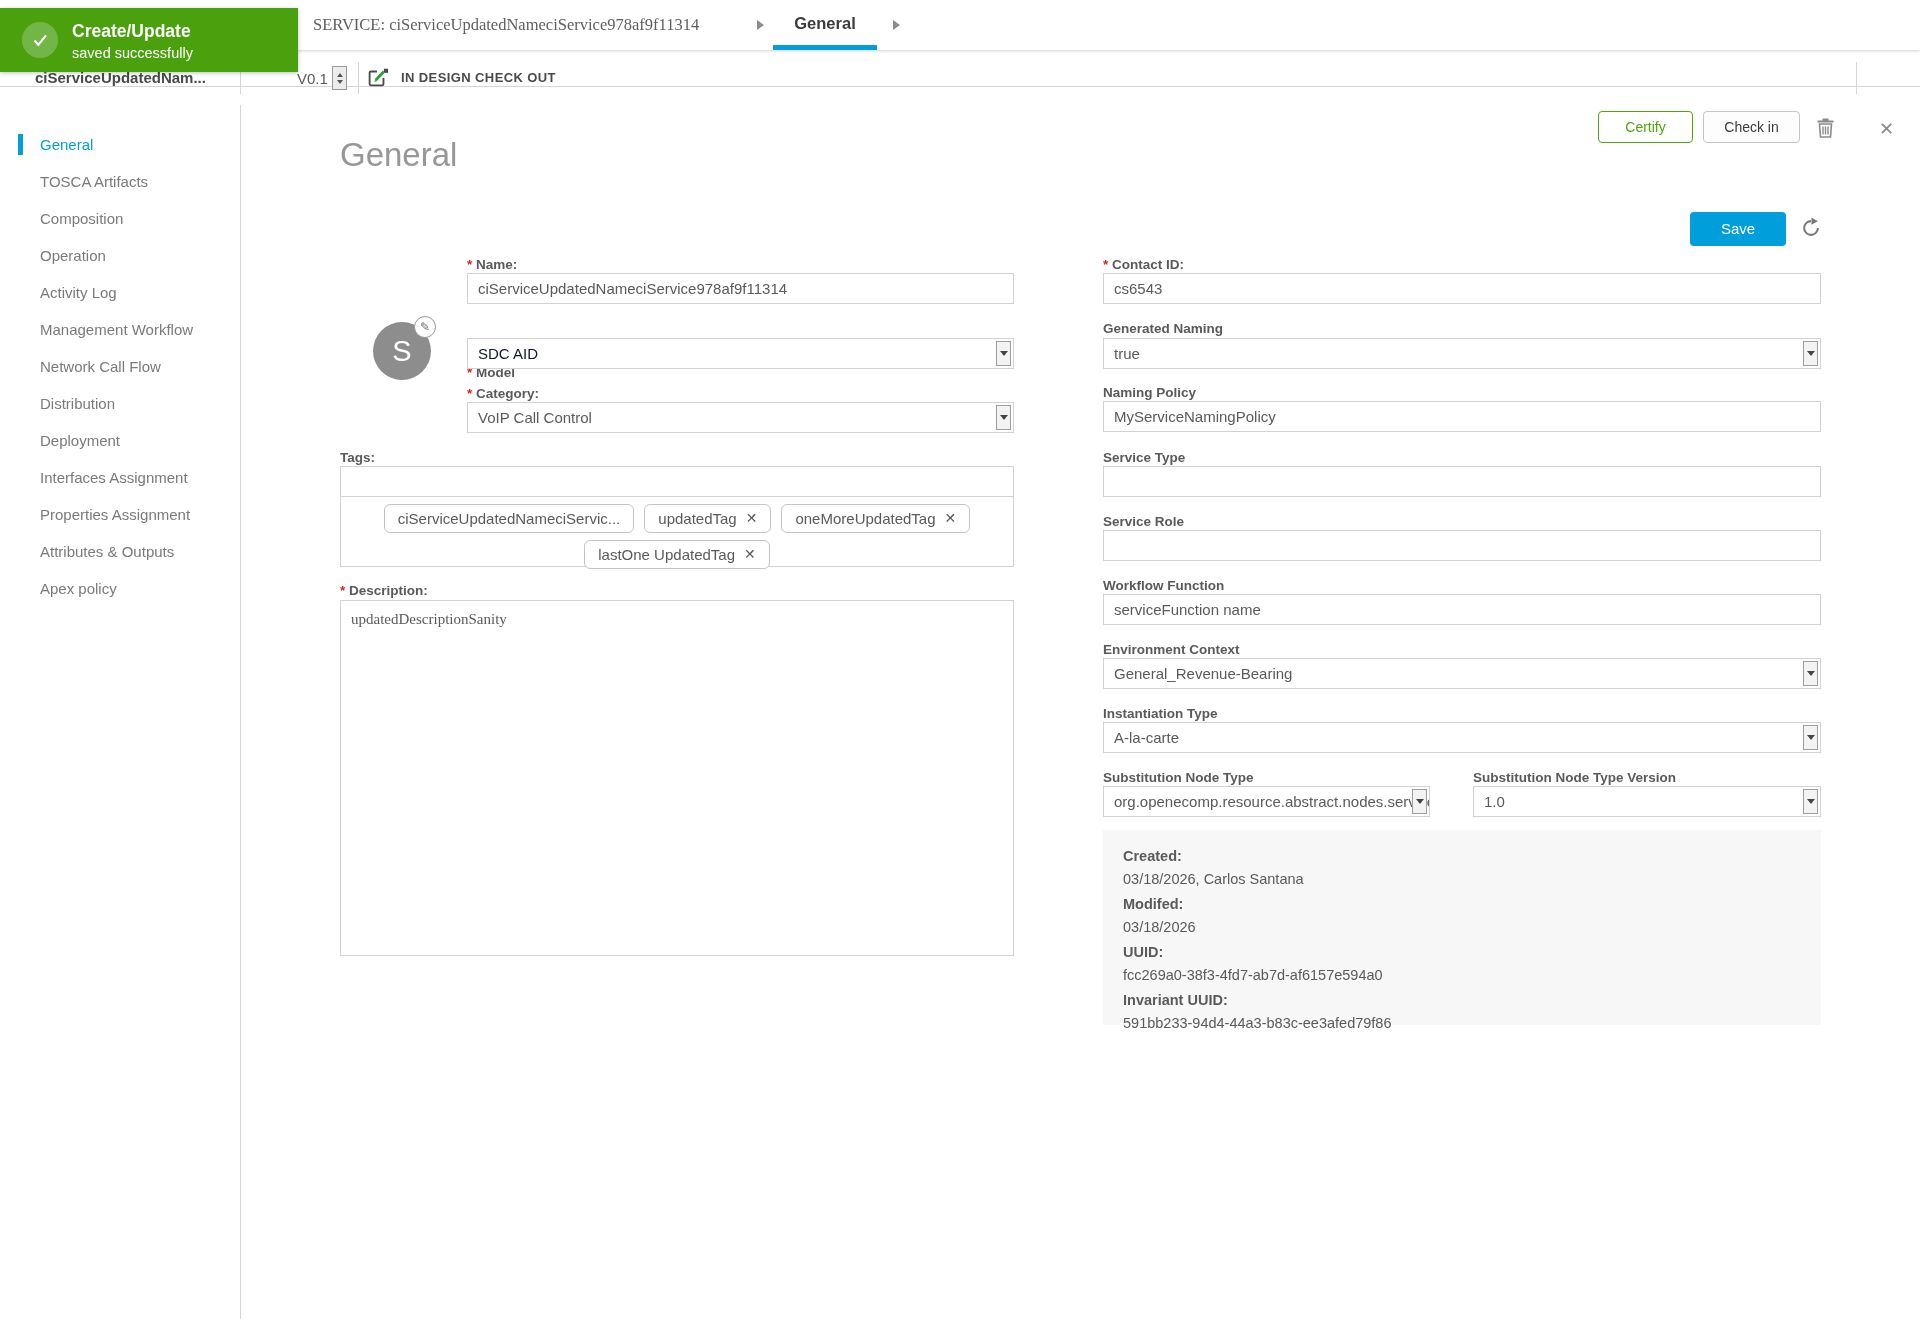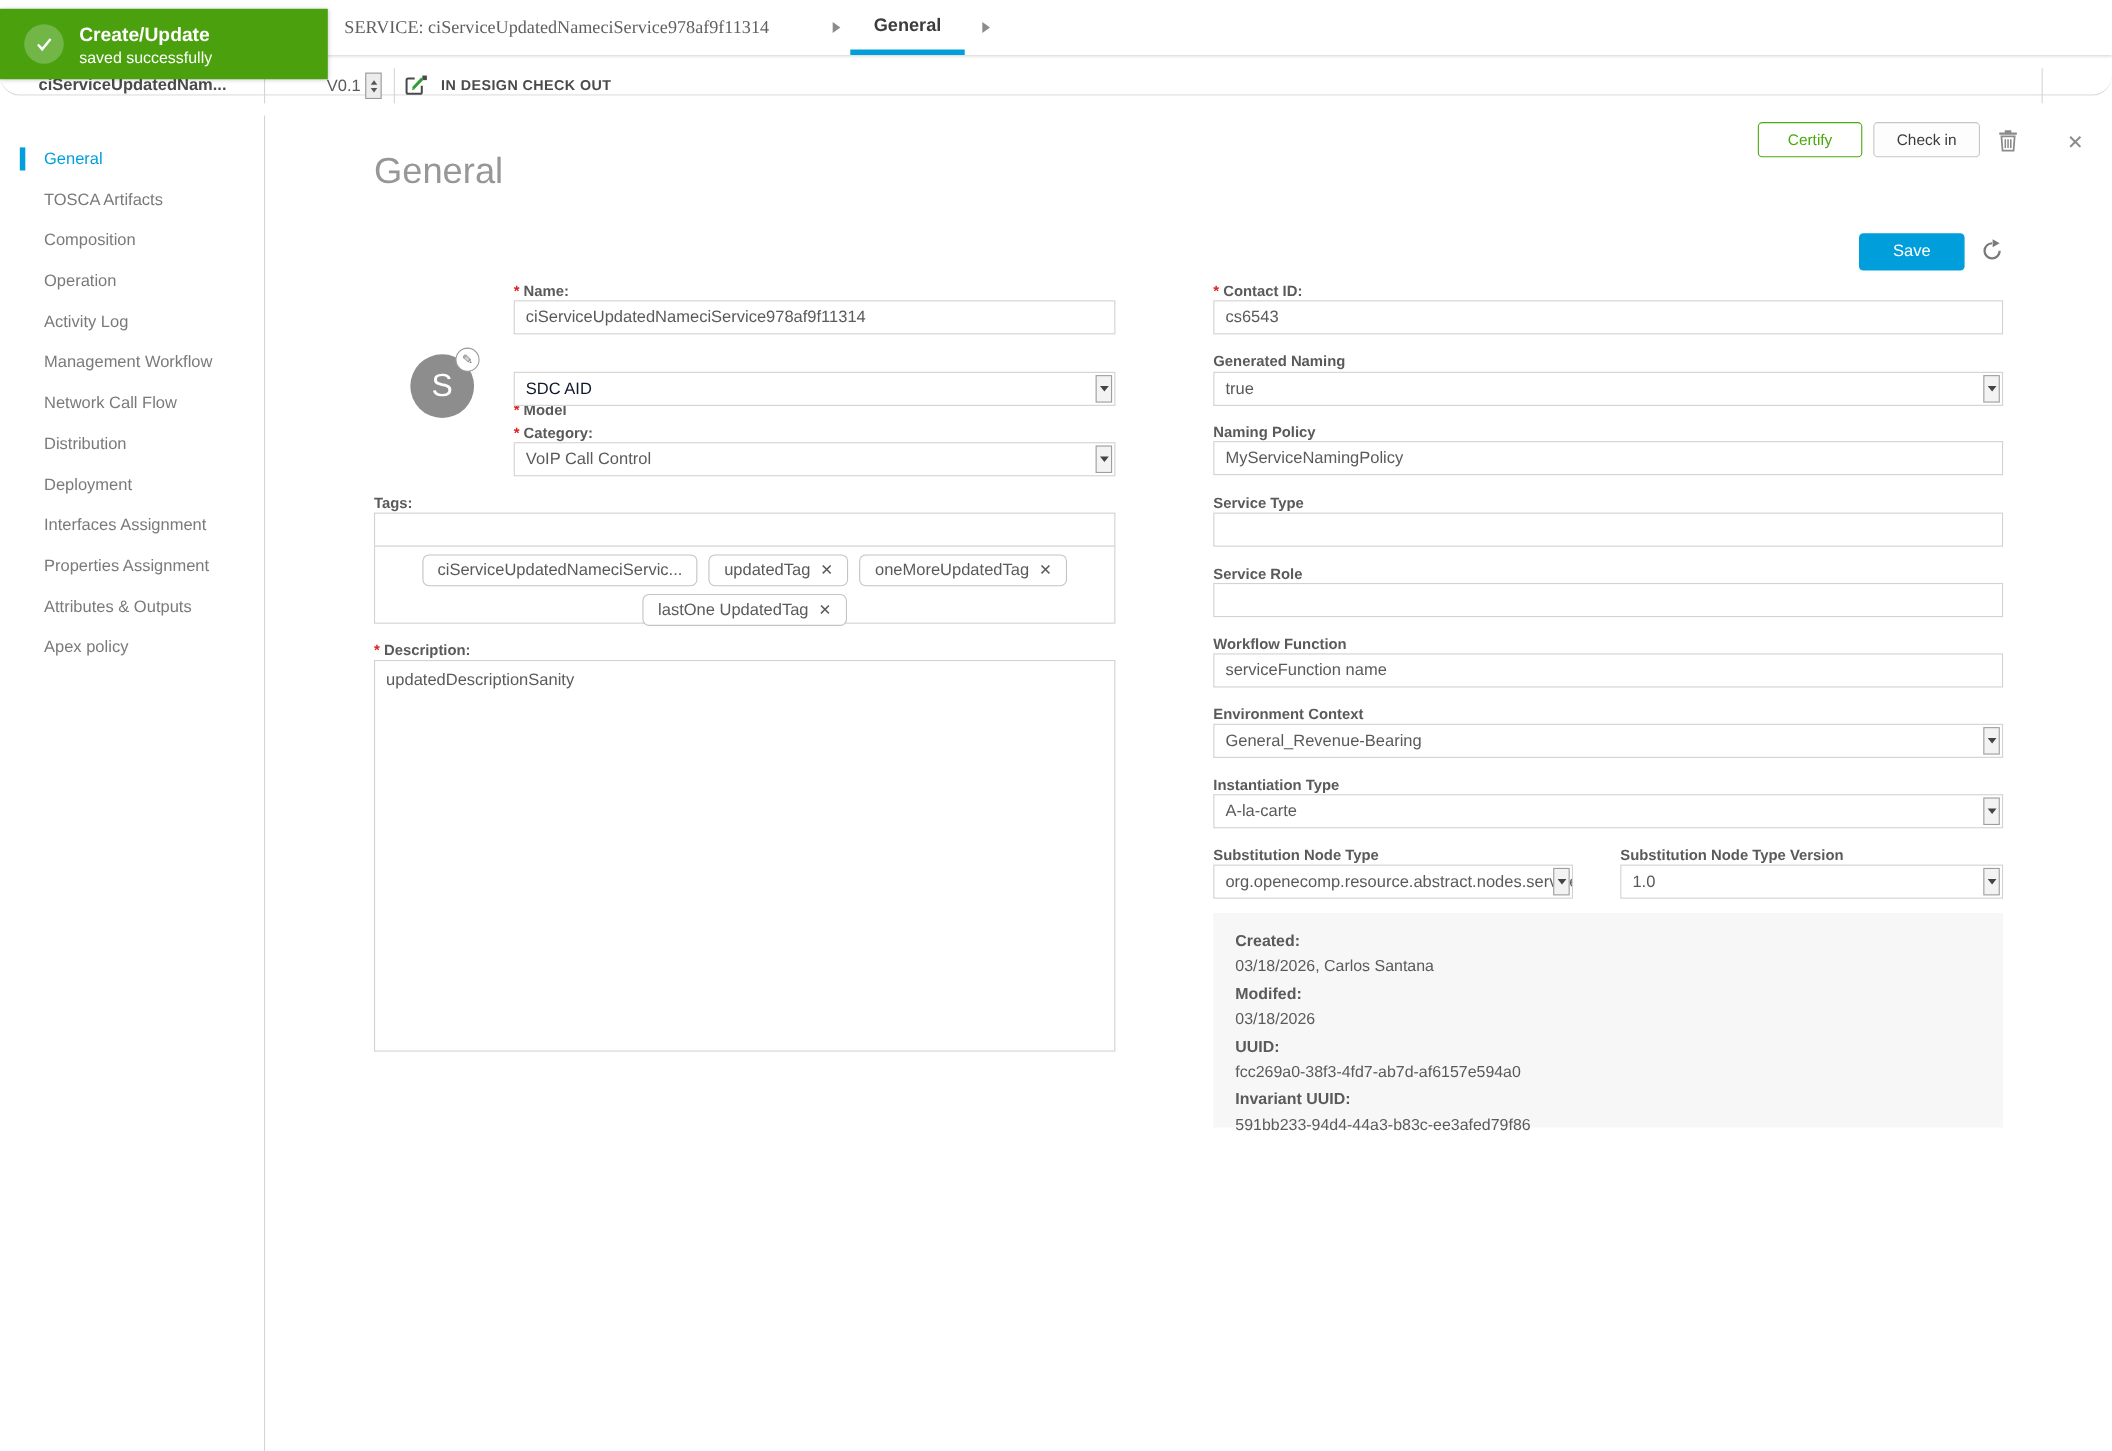--- a/index.html
+++ b/index.html
@@ -21,7 +21,7 @@
 
   
   .toolbar { position:absolute; left:0; top:50px; width:1920px; height:37px; background:#fff;
-             border-bottom:1px solid #d5d5d5; z-index:4;border-radius:25px; }
+             border-bottom:1px solid #d5d5d5; z-index:4; }
   .entity-name { position:absolute; left:35px; top:19px; width:185px; font-size:15px; font-weight:700;
                  color:#4a4a4a; white-space:nowrap; overflow:hidden; }
   .vdiv { position:absolute; top:12px; height:32px; width:1px; background:#d5d5d5; }

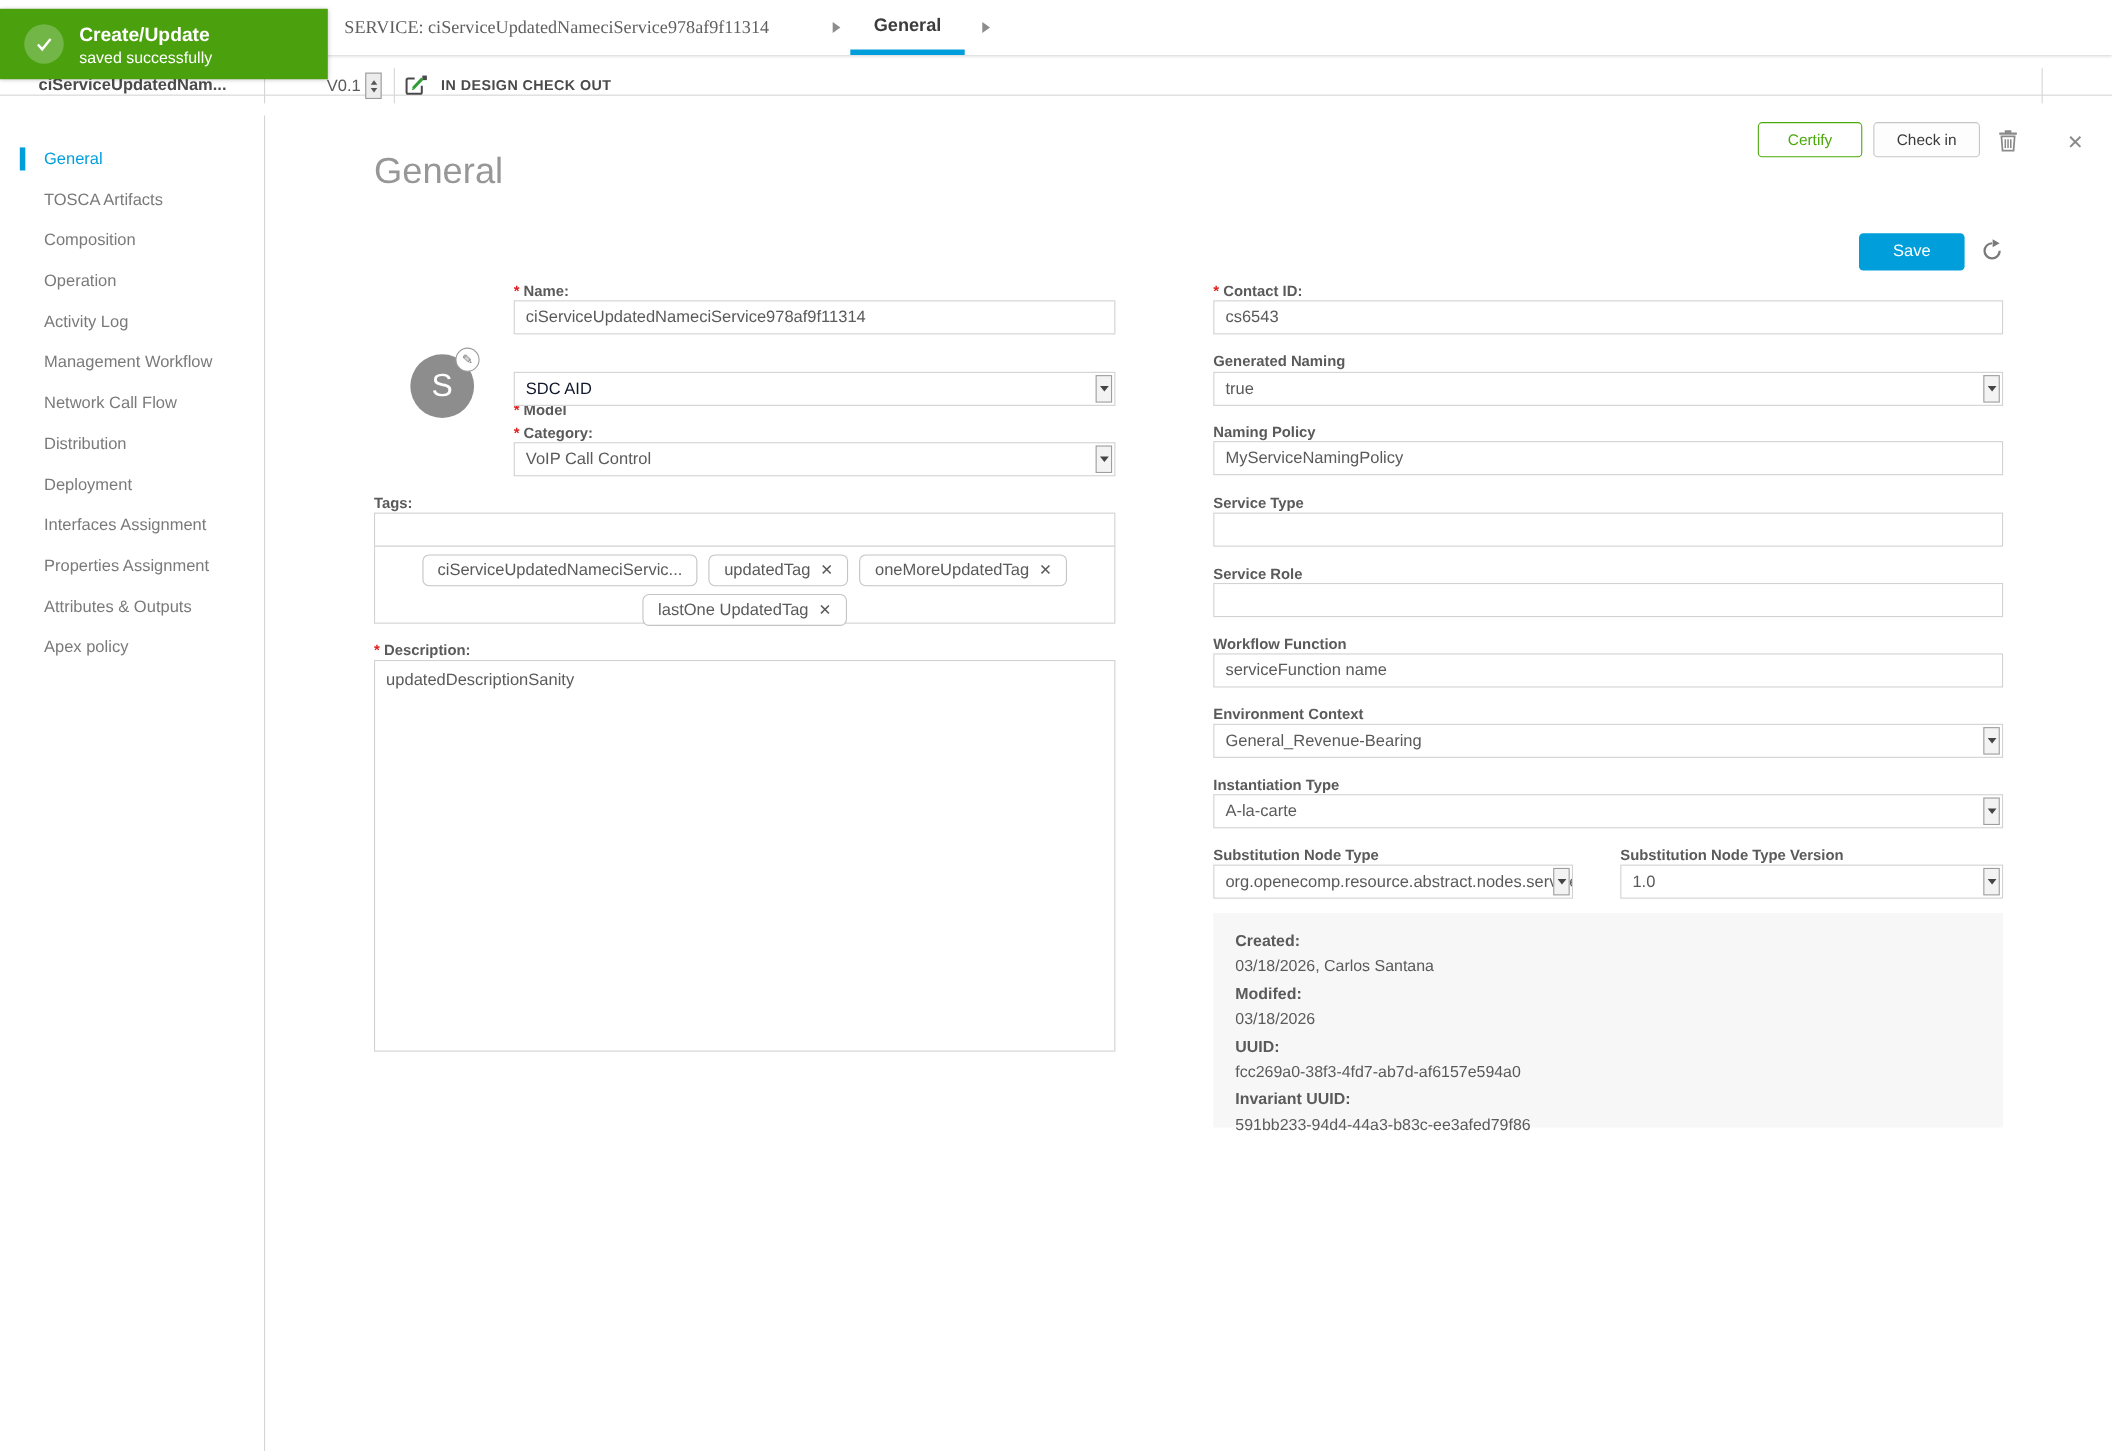--- a/index.html
+++ b/index.html
@@ -221,7 +221,7 @@
   </div>
 
   <span class="lbl required" style="left:340px; top:583px;">Description:</span>
-  <div class="input textarea" style="left:340px; top:600px; width:674px; height:356px; padding:8px 10px;">updatedDescriptionSanity</div>
+  <div class="input textarea" style="left:340px; top:600px; width:674px; height:356px; padding:8px 10px;font-family:Liberation Serif, serif;">updatedDescriptionSanity</div>
 
   <span class="lbl required" style="left:1103px; top:257px;">Contact ID:</span>
   <div class="input" style="left:1103px; top:273px; width:718px;">cs6543</div>

